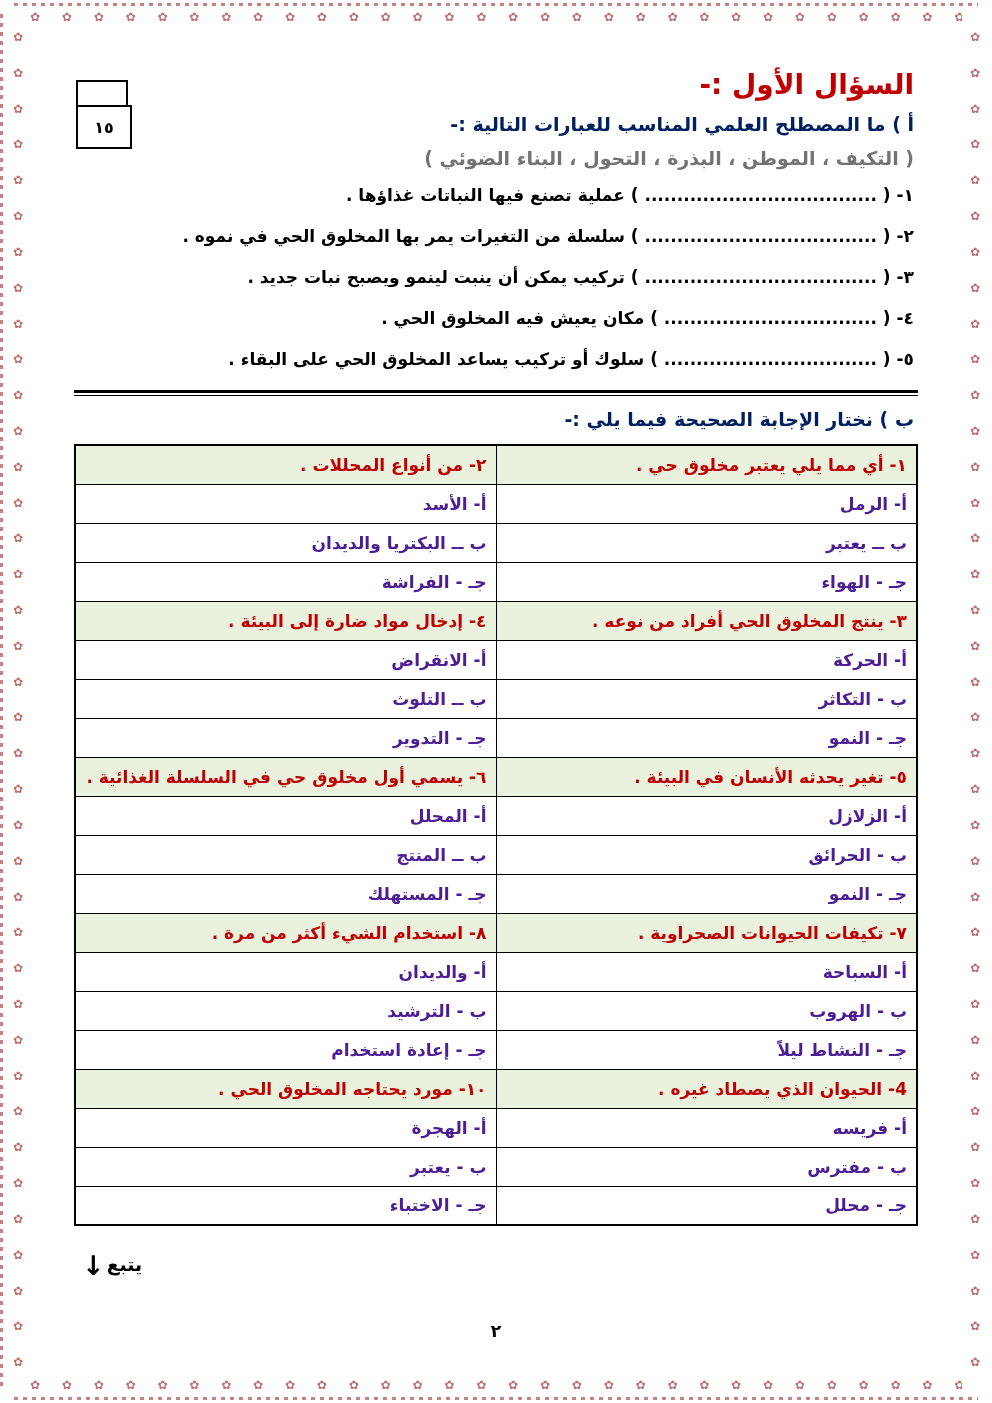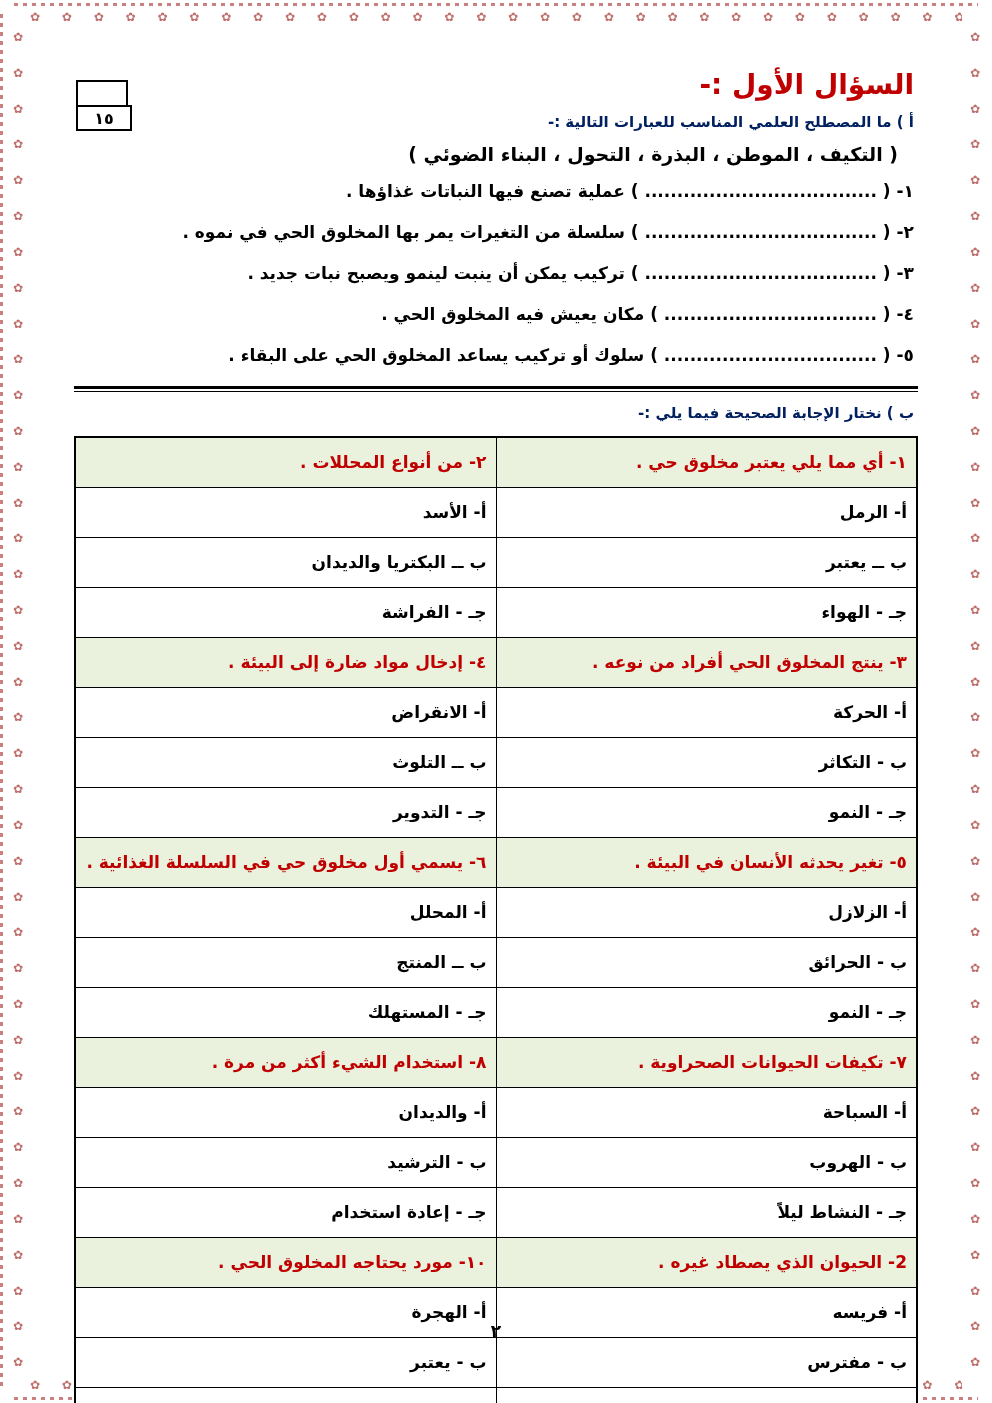--- a/index.html
+++ b/index.html
@@ -25,7 +25,7 @@
   
   .score-box { position:absolute; left:76px; top:80px; }
   .score-cell { width:52px; height:27px; border:2px solid #000; background:#fff; }
-  .score-cell.value { width:56px; height:26px; border-top:2px solid #000; margin-top:-2px;
+  .score-cell.value { width:56px; height:44px; border-top:2px solid #000; margin-top:-2px;
     display:flex; align-items:center; justify-content:center; font-size:16px; color:#000; }
 
   

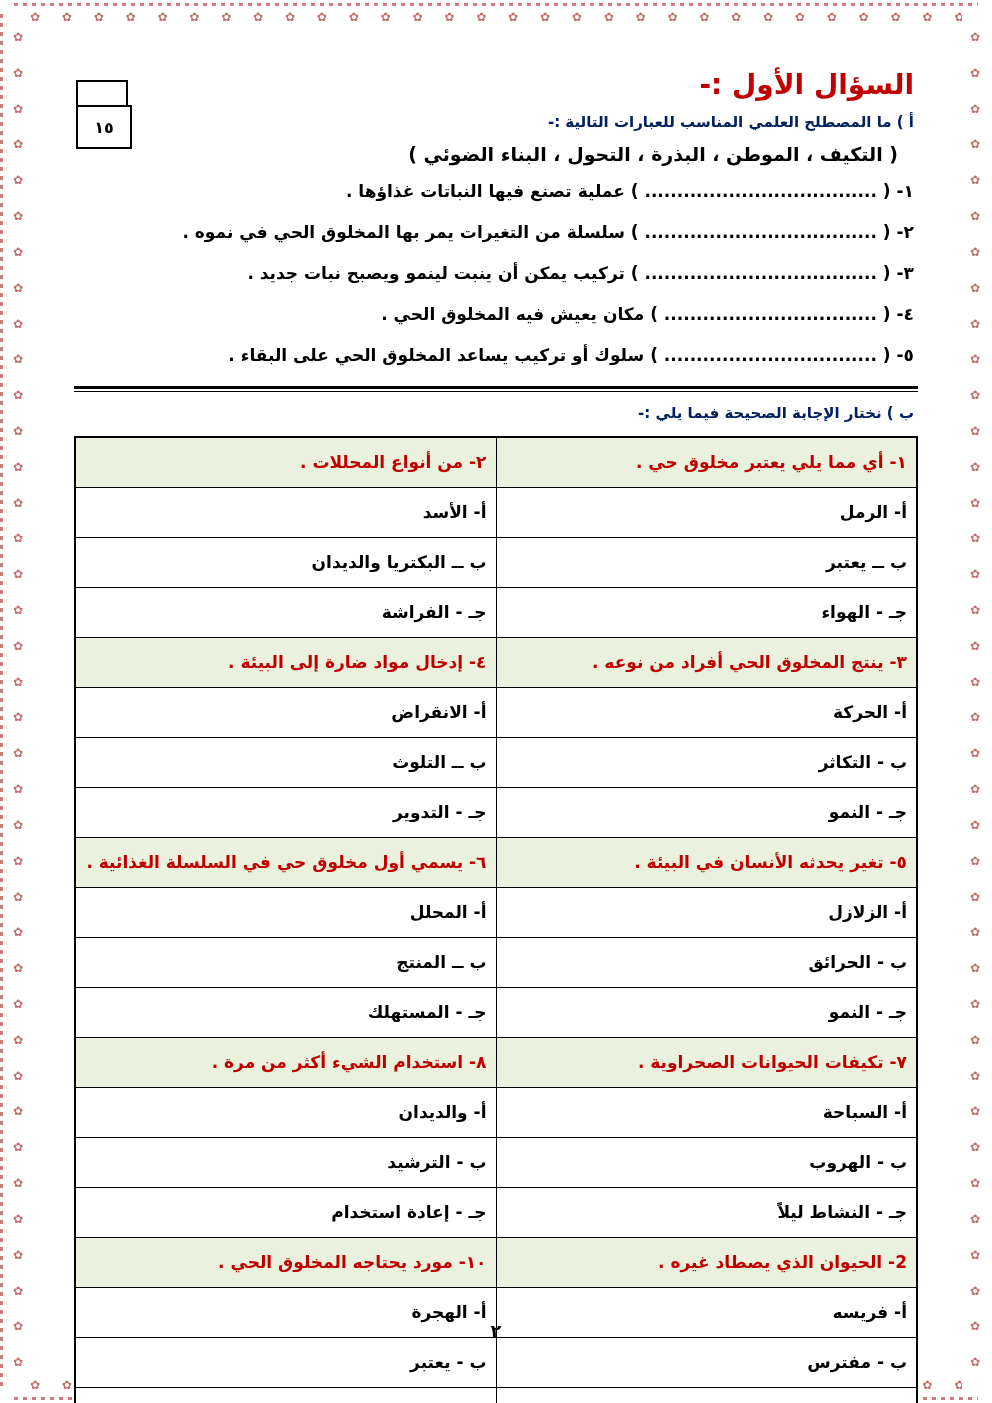--- a/index.html
+++ b/index.html
@@ -31,7 +31,7 @@
   
   .content { position:absolute; top:68px; left:74px; right:74px; direction:rtl; text-align:right; }
   .title-red  { color:#c00000; font-size:28px; margin:0 4px 12px 0; }
-  .title-blue { color:#002060; font-size:15px; margin:0 4px 12px 0; }
+  .title-blue { color:#002060; font-size:19px; margin:0 4px 12px 0; }
   .word-bank  { color:#000000; font-size:19px; margin:0 20px 16px 0; }
   .items { margin:4px 4px 0 0; }
   .item-line { color:#000; font-size:17px; margin-bottom:21px; }

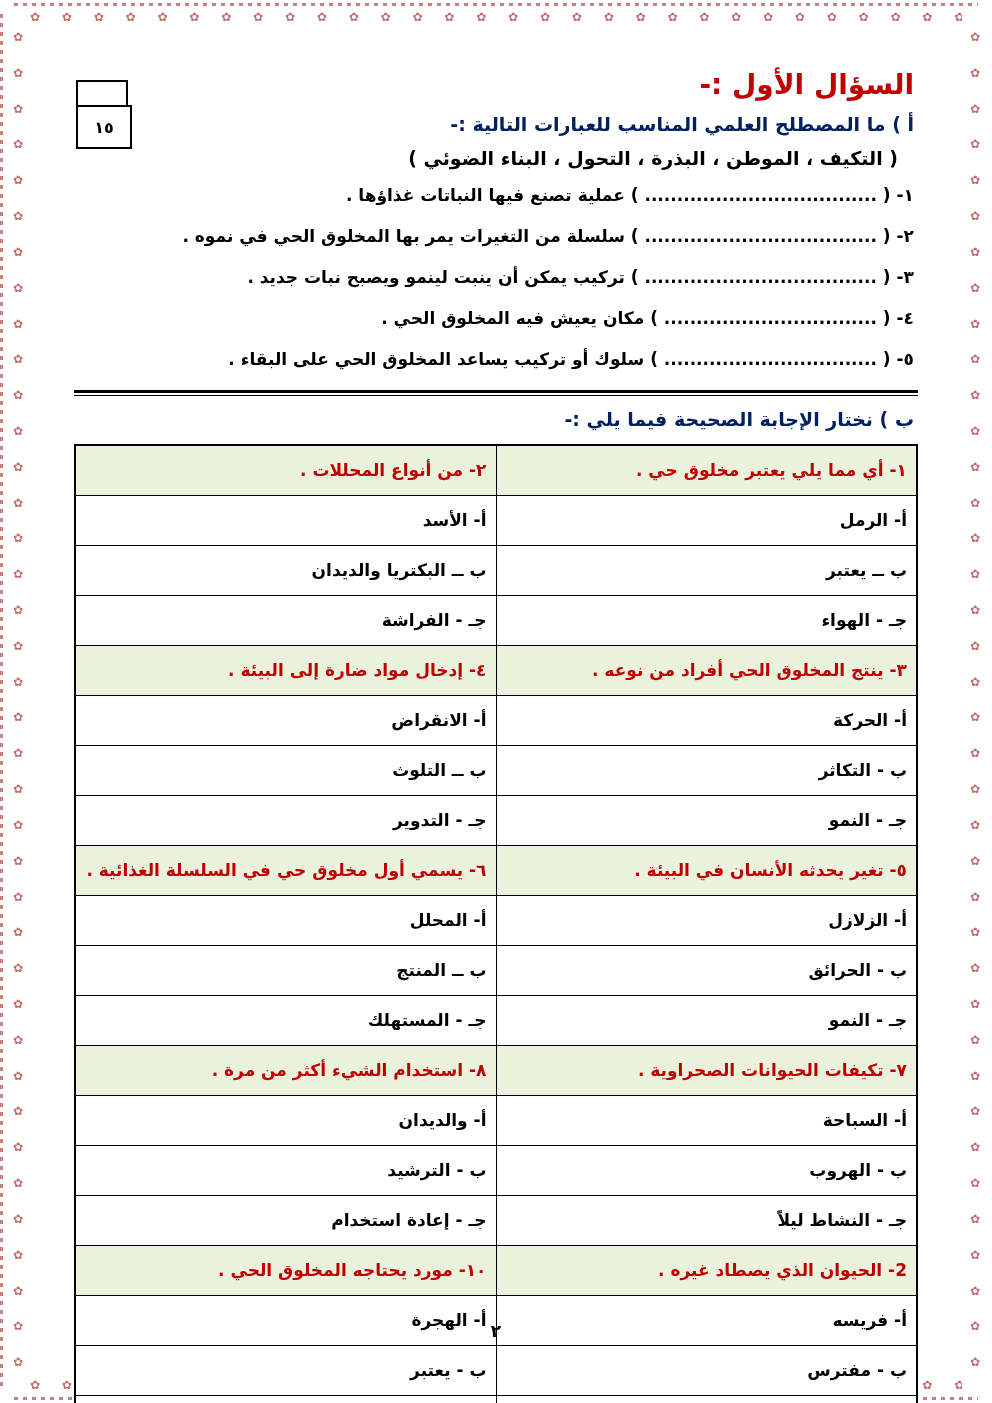--- a/index.html
+++ b/index.html
@@ -32,7 +32,7 @@
   .content { position:absolute; top:68px; left:74px; right:74px; direction:rtl; text-align:right; }
   .title-red  { color:#c00000; font-size:28px; margin:0 4px 12px 0; }
   .title-blue { color:#002060; font-size:19px; margin:0 4px 12px 0; }
-  .word-bank  { color:#000000; font-size:19px; margin:0 20px 16px 0; }
+  .word-bank  { color:#737373; font-size:19px; margin:0 4px 16px 0; }
   .items { margin:4px 4px 0 0; }
   .item-line { color:#000; font-size:17px; margin-bottom:21px; }
   .divider { border-top:3px solid #000; border-bottom:1px solid #000; height:6px; margin:2px 0 12px 0; }

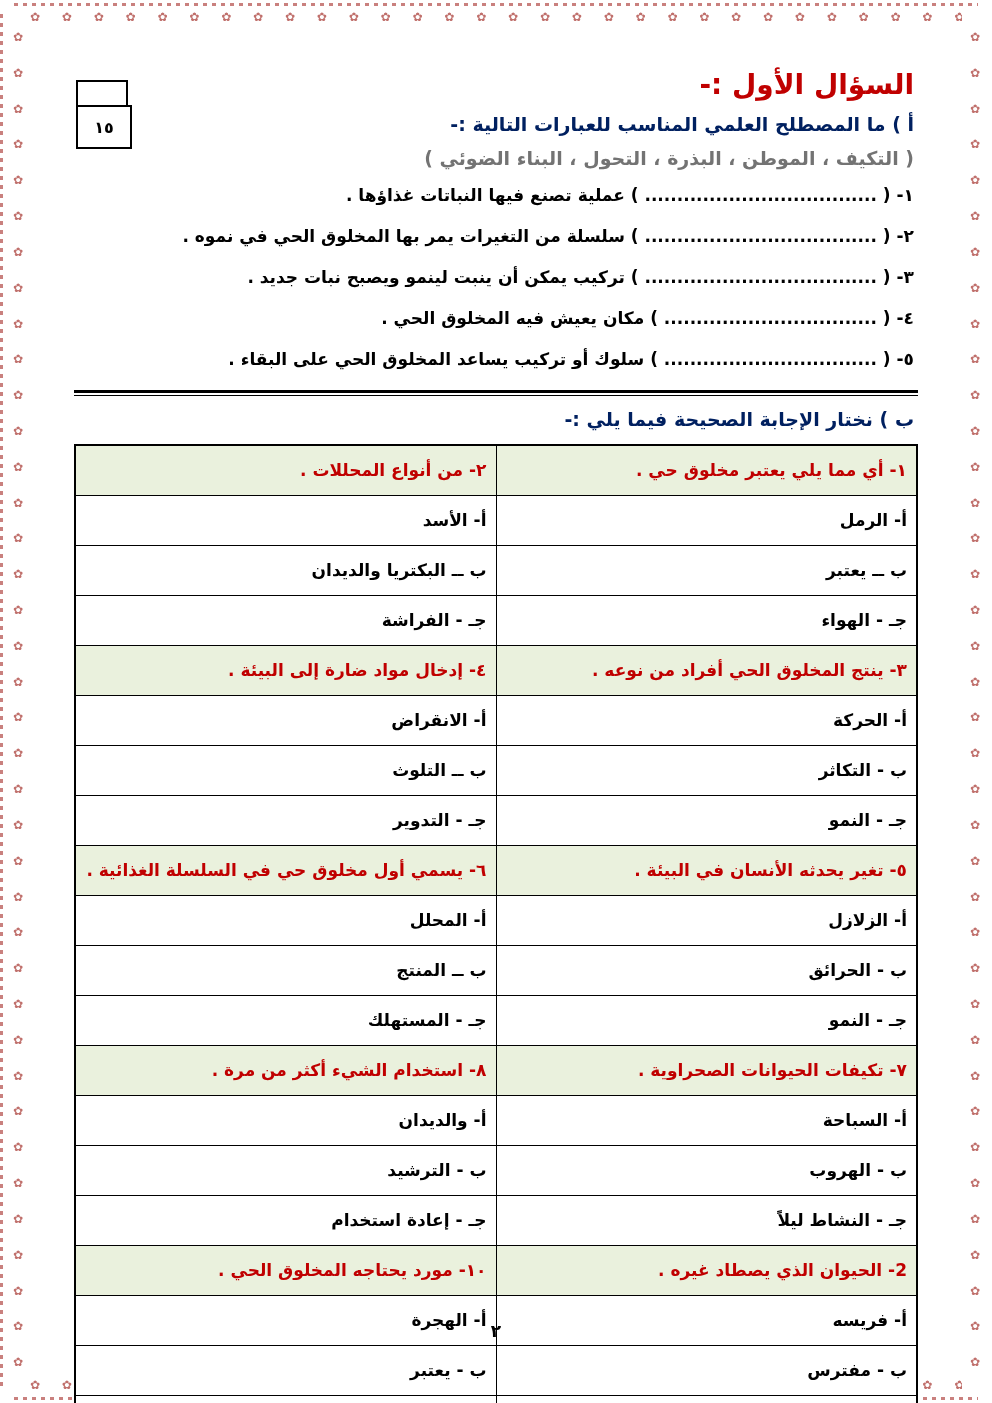--- a/index.html
+++ b/index.html
@@ -40,7 +40,7 @@
   
   table.mcq { width:100%; border-collapse:collapse; direction:rtl; table-layout:fixed; margin-top:14px; border:2px solid #000; }
   table.mcq td {
-    border:1px solid #000; height:50px; padding:0 9px 0 4px;
+    border:1px solid #000; height:39px; padding:0 9px 0 4px;
     font-size:17px; vertical-align:middle; text-align:right; overflow:hidden; white-space:nowrap;
   }
   td.q-header { background:#eaf1dd; color:#c00000; }

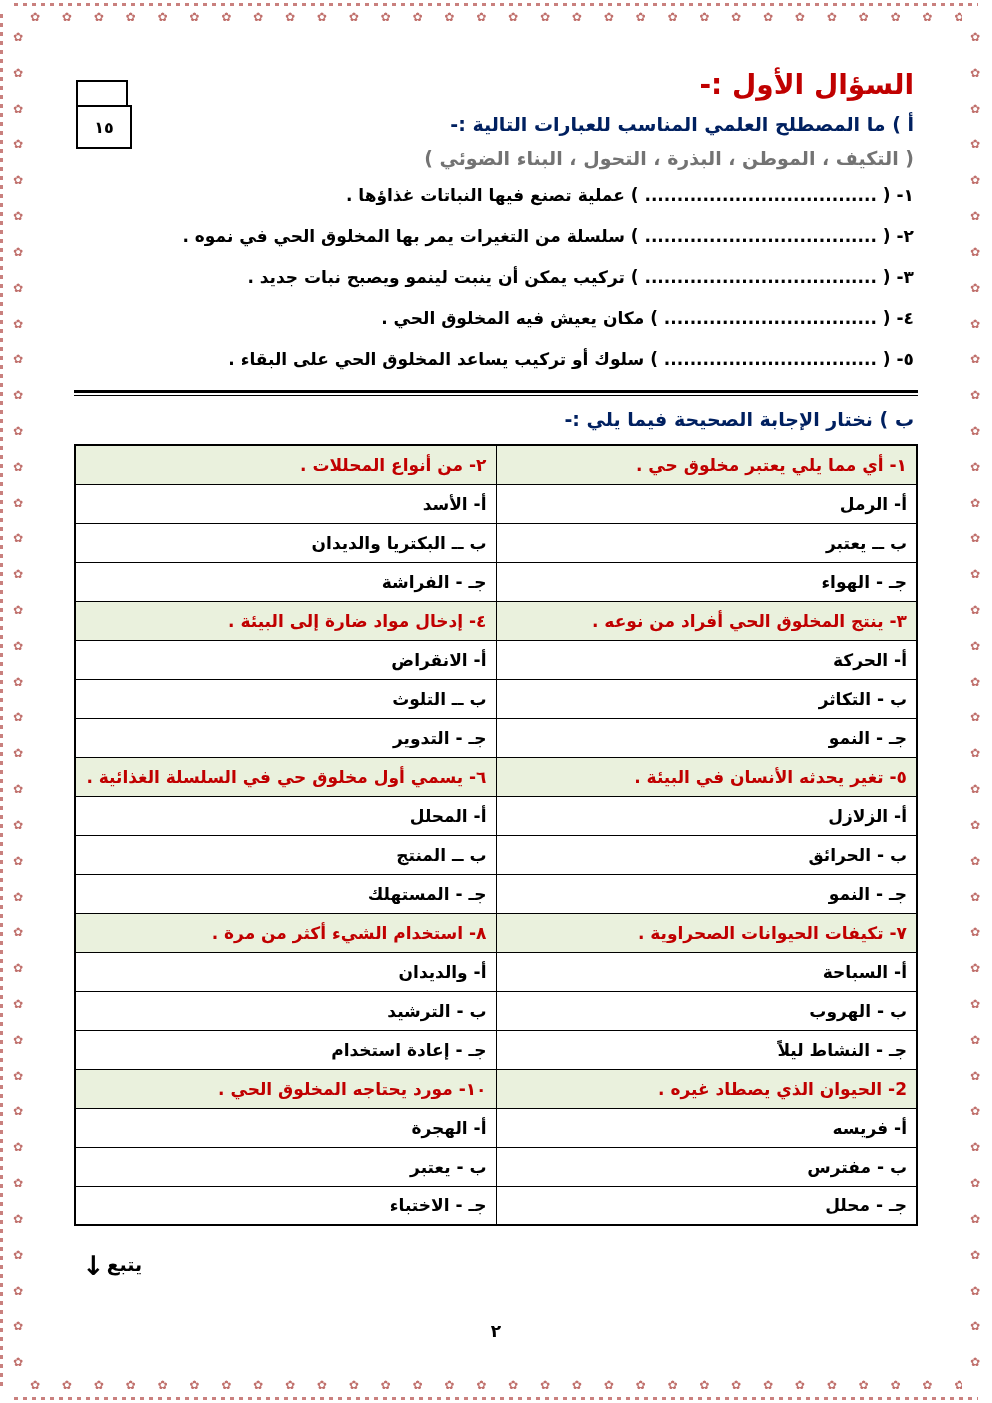--- a/index.html
+++ b/index.html
@@ -44,7 +44,7 @@
     font-size:17px; vertical-align:middle; text-align:right; overflow:hidden; white-space:nowrap;
   }
   td.q-header { background:#eaf1dd; color:#c00000; }
-  td.q-option { background:#fff; color:#000000; }
+  td.q-option { background:#fff; color:#4c1d95; }
 
   
   .continue { direction:rtl; text-align:left; margin:24px 0 0 8px; font-size:19px; color:#000; }

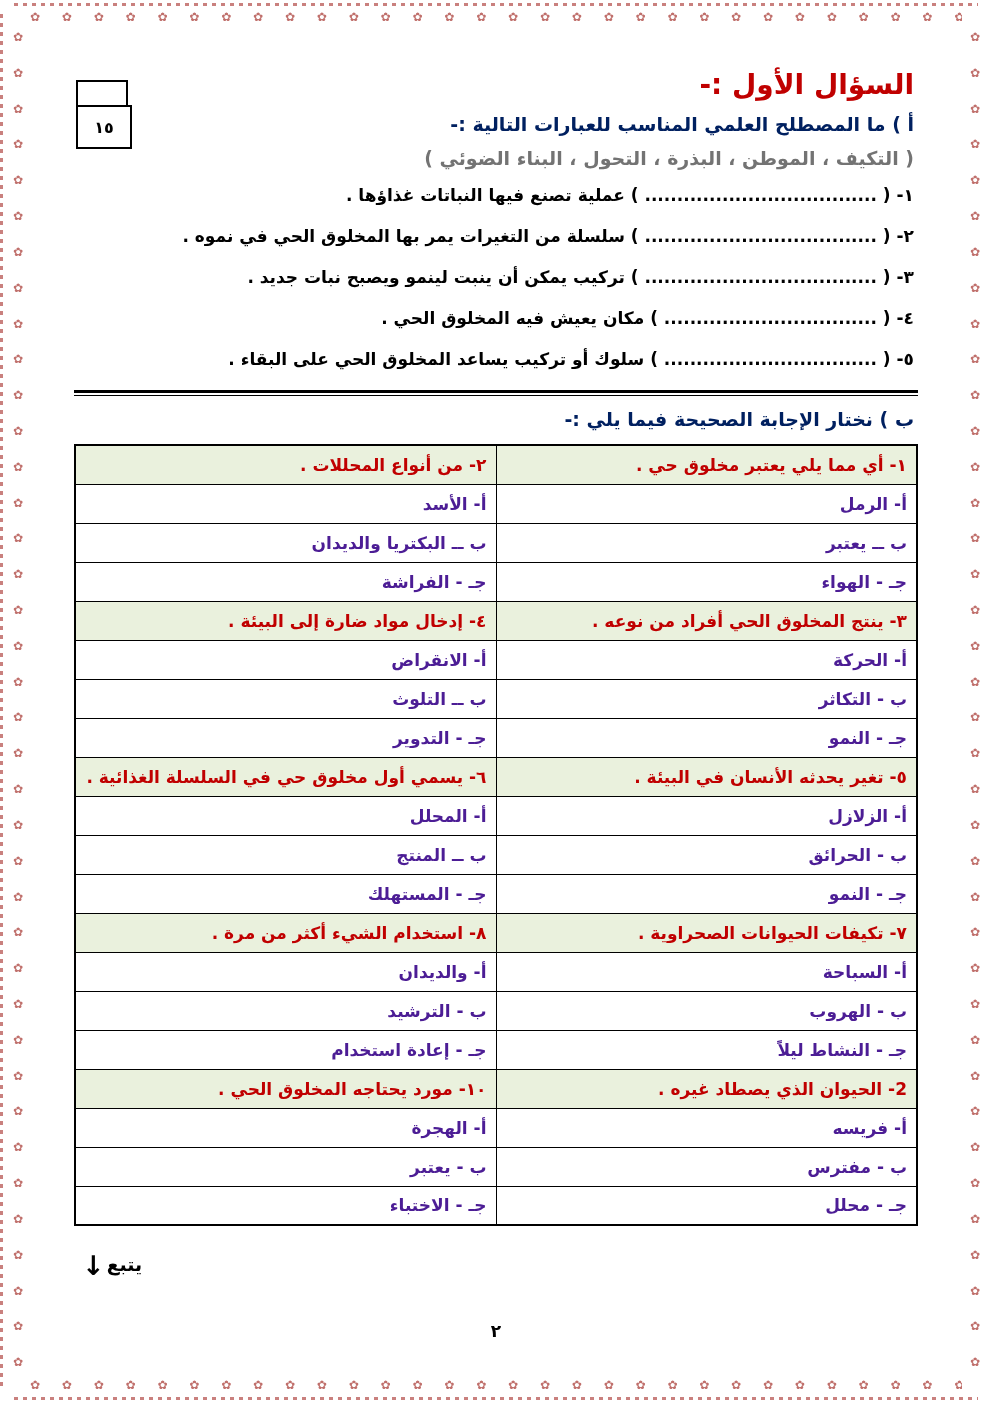--- a/index.html
+++ b/index.html
@@ -155,7 +155,7 @@
           <td class="q-option">جـ - إعادة استخدام</td>
         </tr>
         <tr>
-          <td class="q-header">2- الحيوان الذي يصطاد غيره .</td>
+          <td class="q-header">4- الحيوان الذي يصطاد غيره .</td>
           <td class="q-header">١٠- مورد يحتاجه المخلوق الحي .</td>
         </tr>
         <tr>

